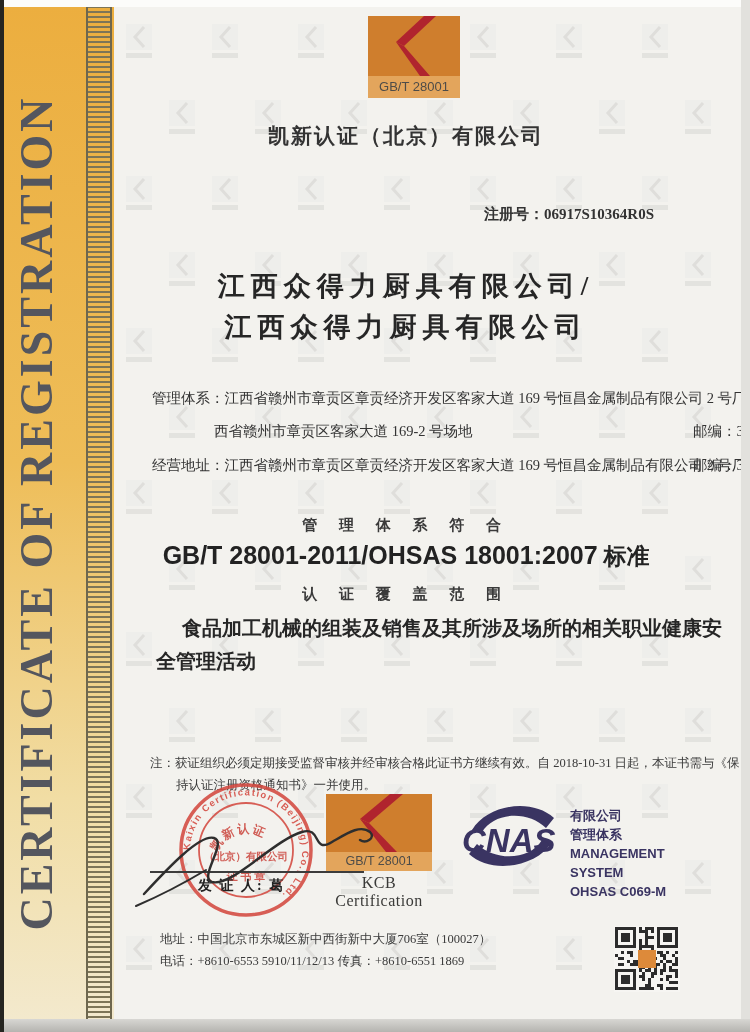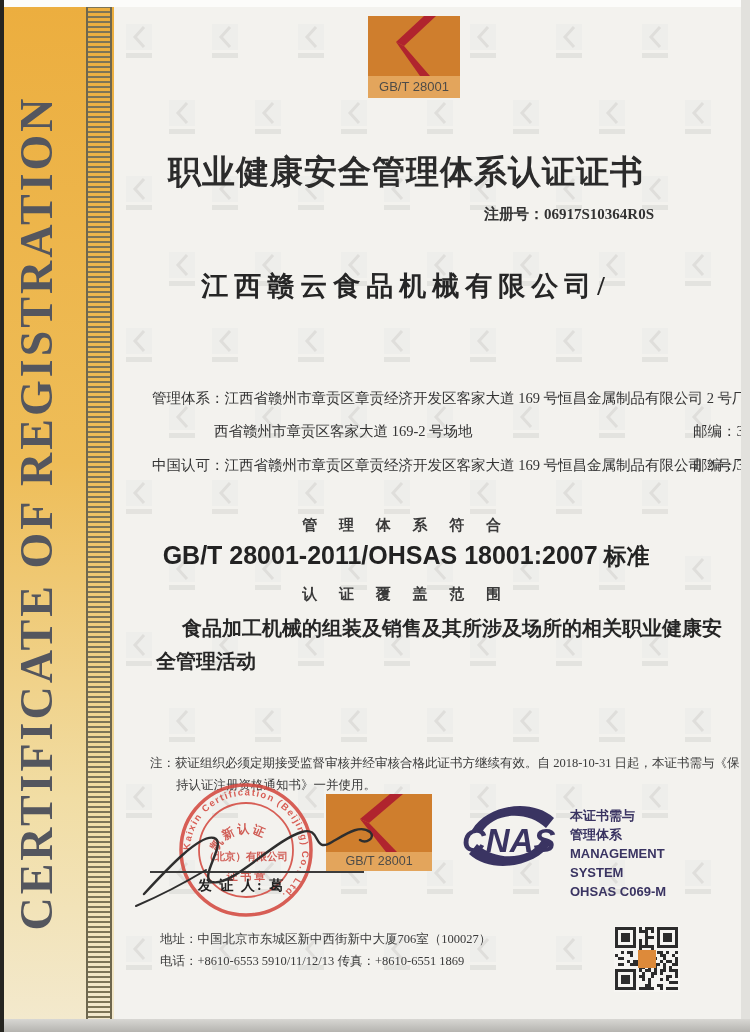--- a/index.html
+++ b/index.html
@@ -826,6 +826,7 @@
       <div class="band" style="width:92px;height:22px;line-height:22px;font-size:13px;">GB/T 28001</div>
     </div>
 
+    <div class="abs ctr issuer" style="top:122px;">凯新认证（北京）有限公司</div>
 
     <div class="abs ctr title" style="top:150px;">职业健康安全管理体系认证证书</div>
 

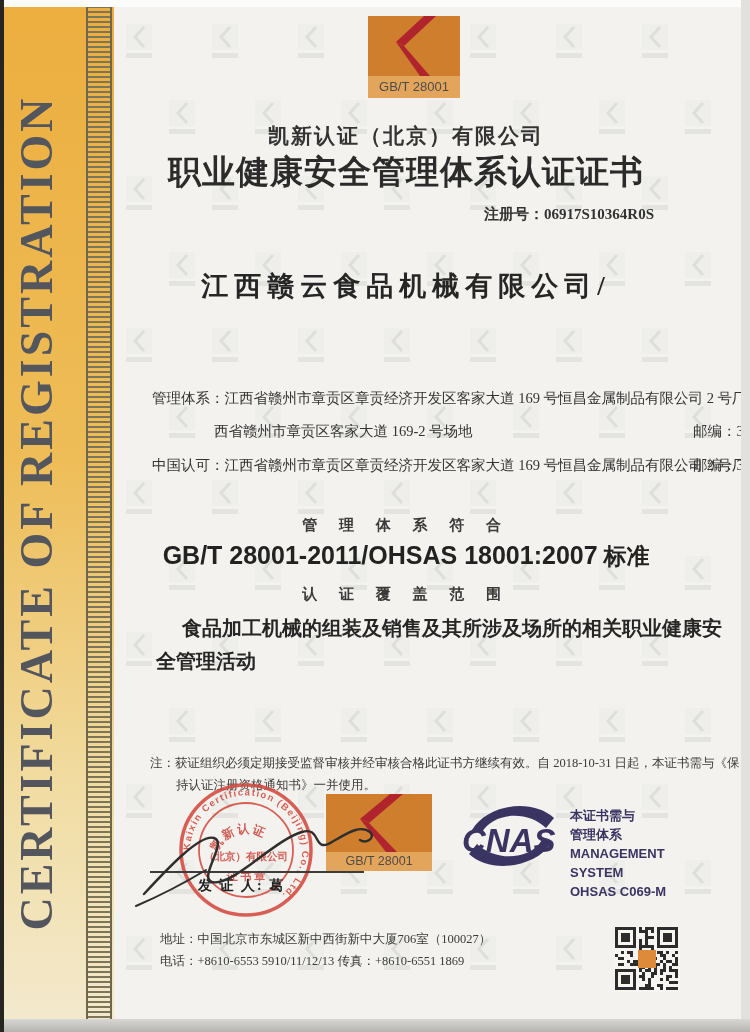--- a/index.html
+++ b/index.html
@@ -828,7 +828,6 @@
 
     <div class="abs ctr issuer" style="top:122px;">凯新认证（北京）有限公司</div>
 
-    <div class="abs ctr title" style="top:150px;">职业健康安全管理体系认证证书</div>
 
     <div class="abs regno" style="top:205px;right:58px;"><span>注册号：</span><span>06917S10364R0S</span></div>
 

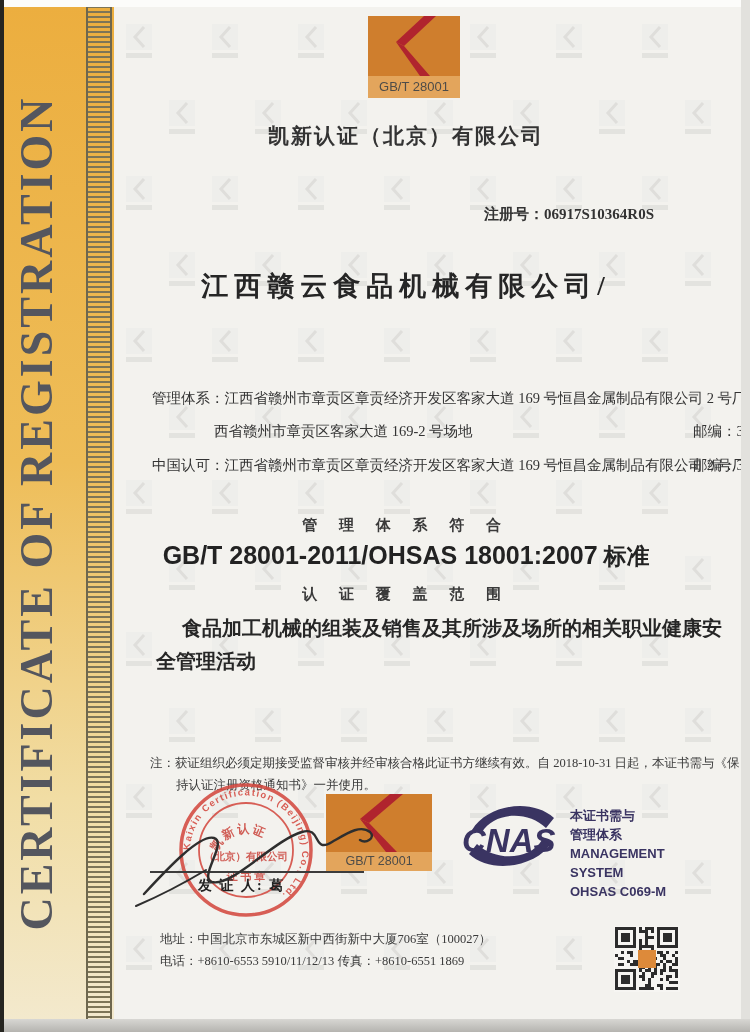--- a/index.html
+++ b/index.html
@@ -833,7 +833,7 @@
 
 
     <div class="abs ctr company" style="top:266px;">
-      <div>江西赣云食品机械有限公司/</div>
+      <div>江西众得力厨具有限公司/</div>
     </div>
 
 

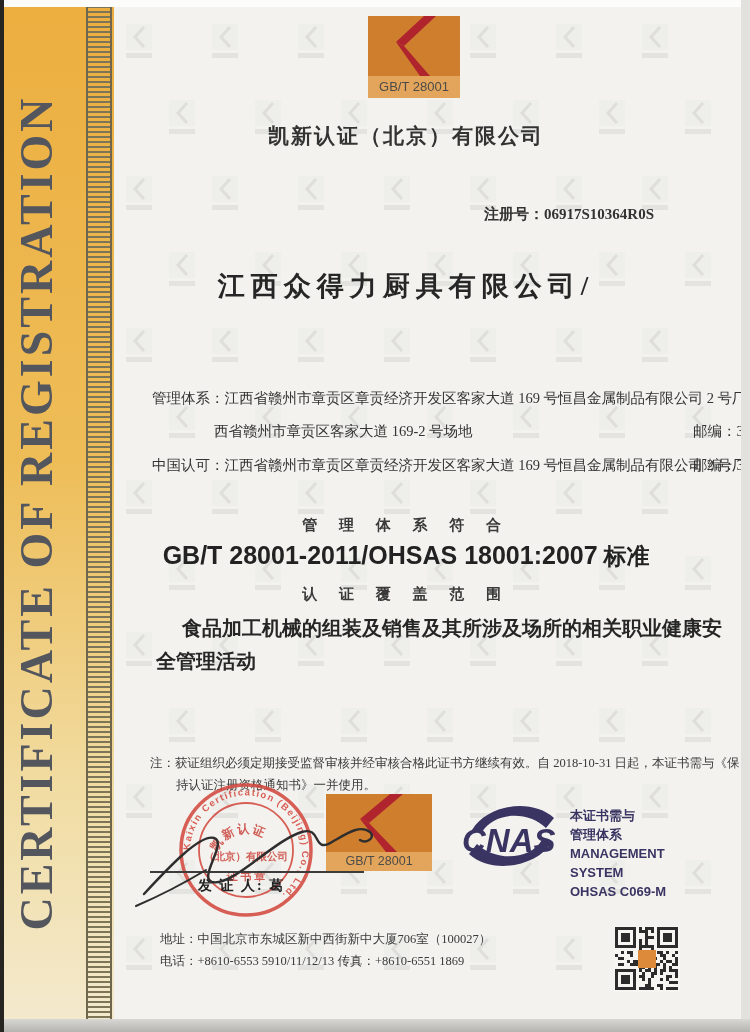--- a/index.html
+++ b/index.html
@@ -834,6 +834,7 @@
 
     <div class="abs ctr company" style="top:266px;">
       <div>江西众得力厨具有限公司/</div>
+      <div>江西众得力厨具有限公司</div>
     </div>
 
 

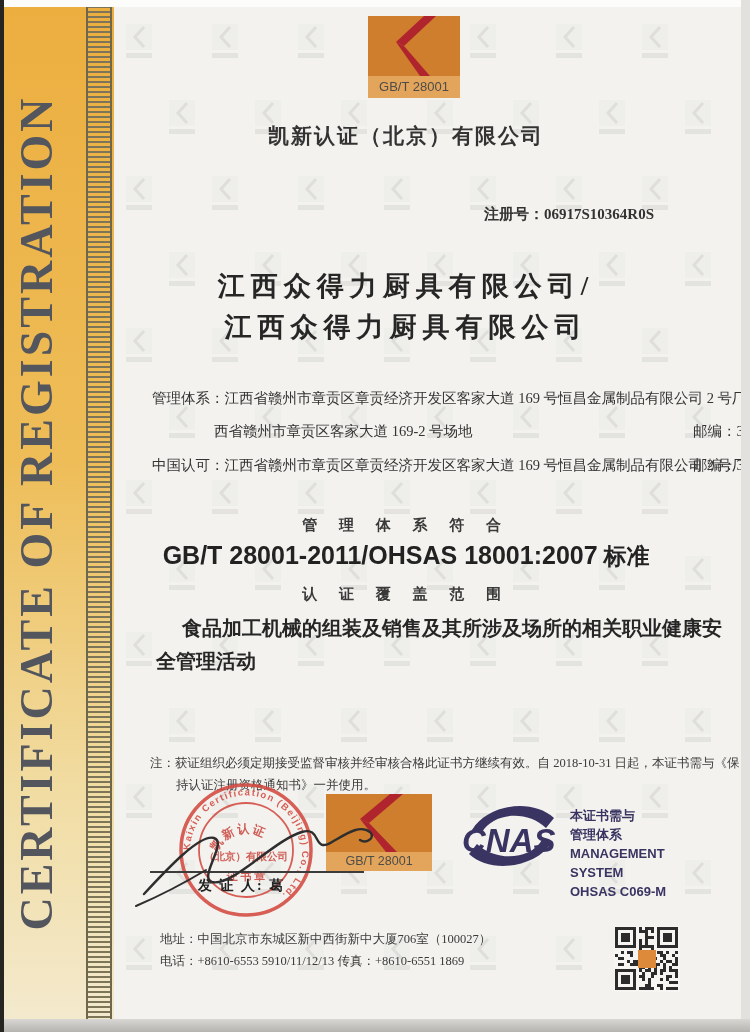--- a/index.html
+++ b/index.html
@@ -844,7 +844,7 @@
     </div>
 
     <div class="abs addr" style="top:449px;">
-      <span>中国认可：</span><span>江西省赣州市章贡区章贡经济开发区客家大道 169 号恒昌金属制品有限公司 2 号厂房</span>
+      <span>经营地址：</span><span>江西省赣州市章贡区章贡经济开发区客家大道 169 号恒昌金属制品有限公司 2 号厂房</span>
       <span class="postal"><span>邮编：</span><span>341000</span></span>
     </div>
 

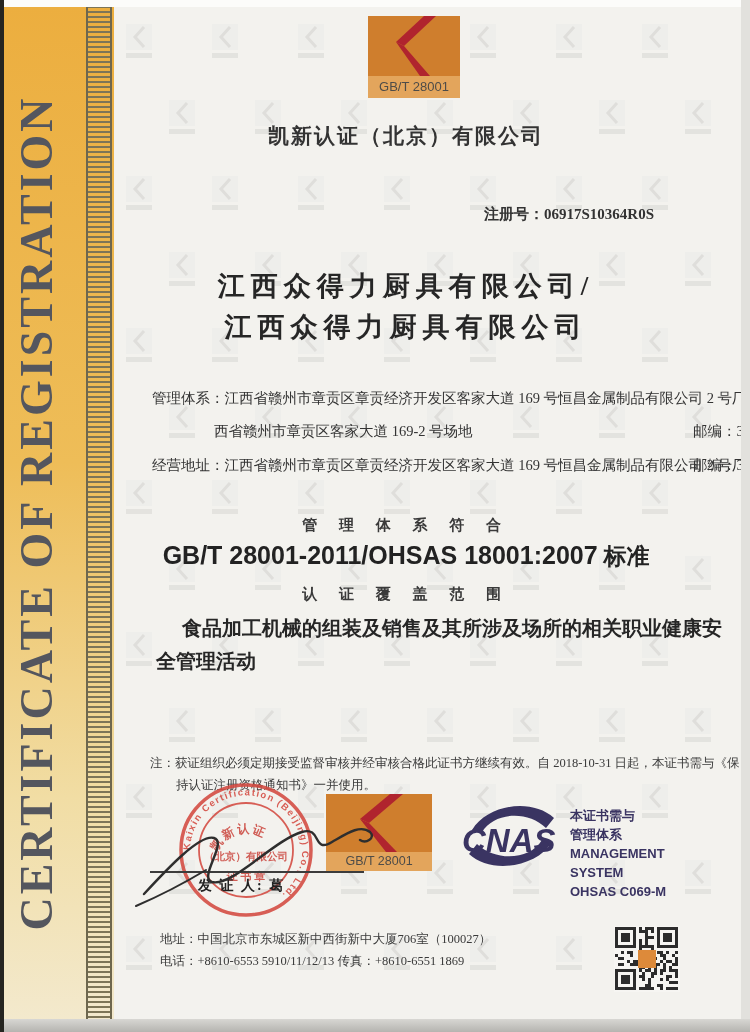--- a/index.html
+++ b/index.html
@@ -907,7 +907,7 @@
       </svg>
     </div>
     <div class="abs" id="cnas-text">
-      <div>本证书需与</div>
+      <div>有限公司</div>
       <div>管理体系</div>
       <div>MANAGEMENT SYSTEM</div>
       <div>OHSAS C069-M</div>

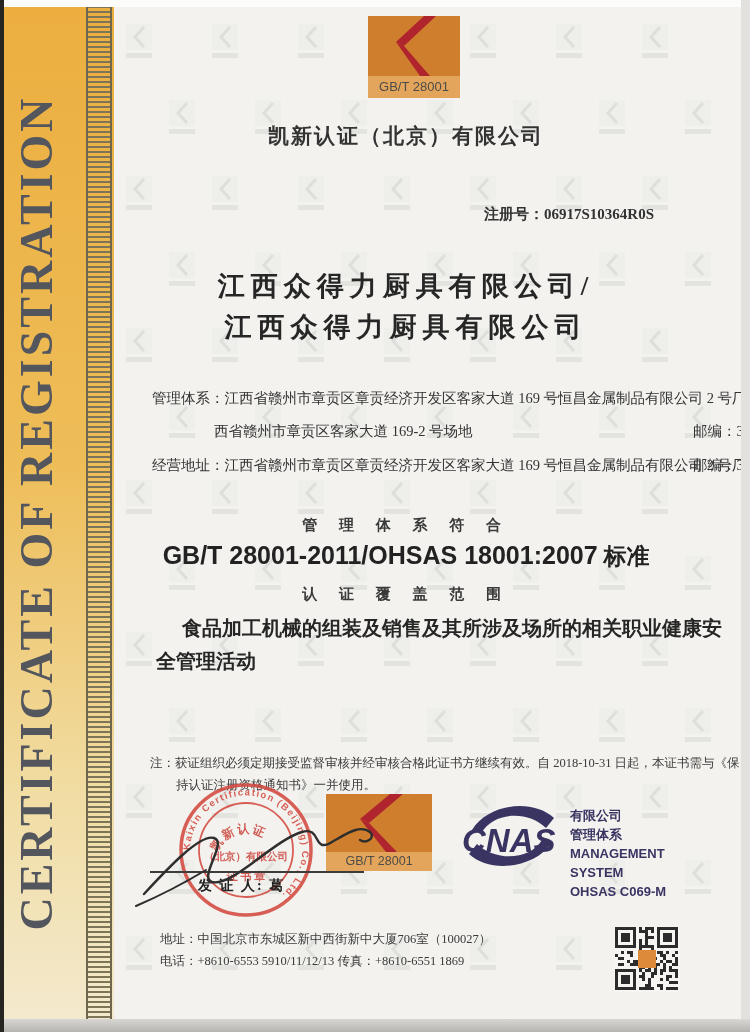--- a/index.html
+++ b/index.html
@@ -897,6 +897,7 @@
         </svg>
       </div>
       <div class="band" style="width:106px;height:19px;line-height:19px;font-size:12.5px;">GB/T 28001</div>
+      <div class="kcb-caption">KCB Certification</div>
     </div>
 
     <div class="abs" style="left:460px;top:800px;width:104px;height:72px;">

